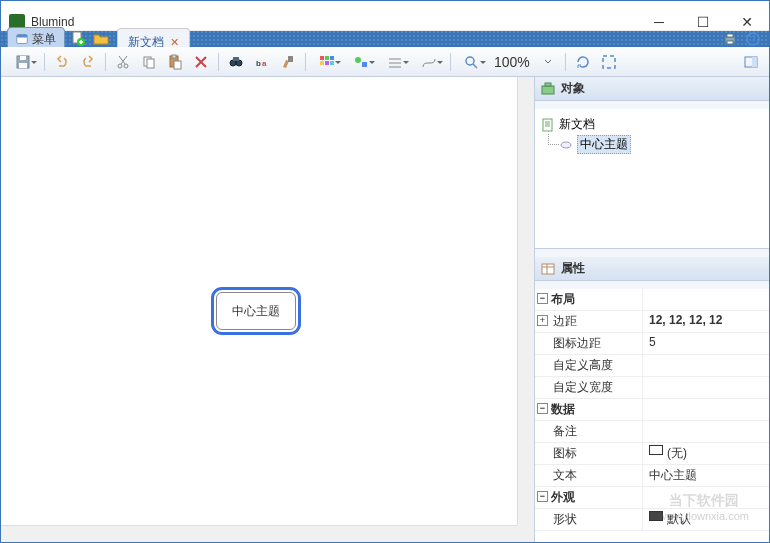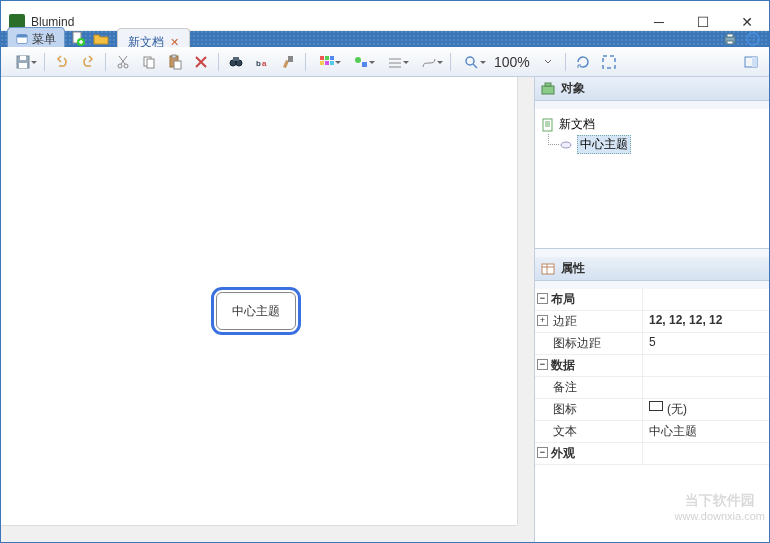--- a/index.html
+++ b/index.html
@@ -303,6 +303,10 @@
           <div class="pkey"><span>图标边距</span></div>
           <div class="pval">5</div>
         </div>
+        <div class="prow">
+          <div class="pkey"><span>自定义高度</span></div>
+          <div class="pval"></div>
+        </div>
         <div class="prow group">
           <div class="pkey"><span class="exp">−</span><span>数据</span></div>
           <div class="pval"></div>

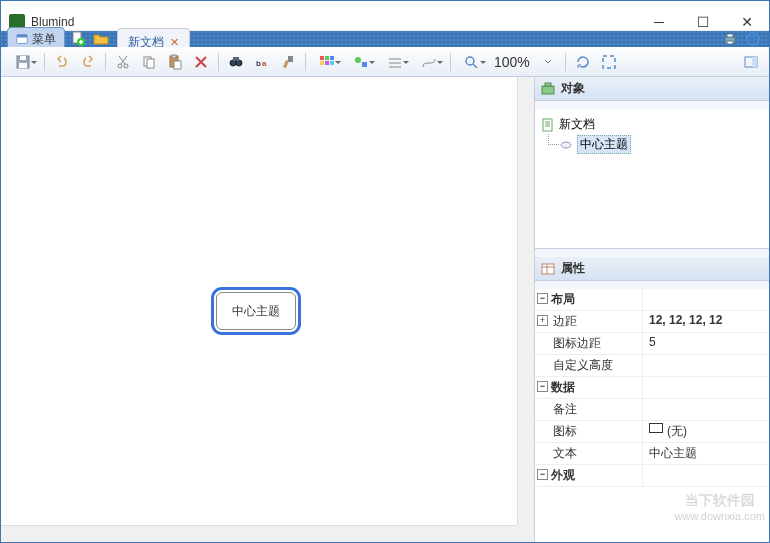--- a/index.html
+++ b/index.html
@@ -307,6 +307,10 @@
           <div class="pkey"><span>自定义高度</span></div>
           <div class="pval"></div>
         </div>
+        <div class="prow">
+          <div class="pkey"><span>自定义宽度</span></div>
+          <div class="pval"></div>
+        </div>
         <div class="prow group">
           <div class="pkey"><span class="exp">−</span><span>数据</span></div>
           <div class="pval"></div>

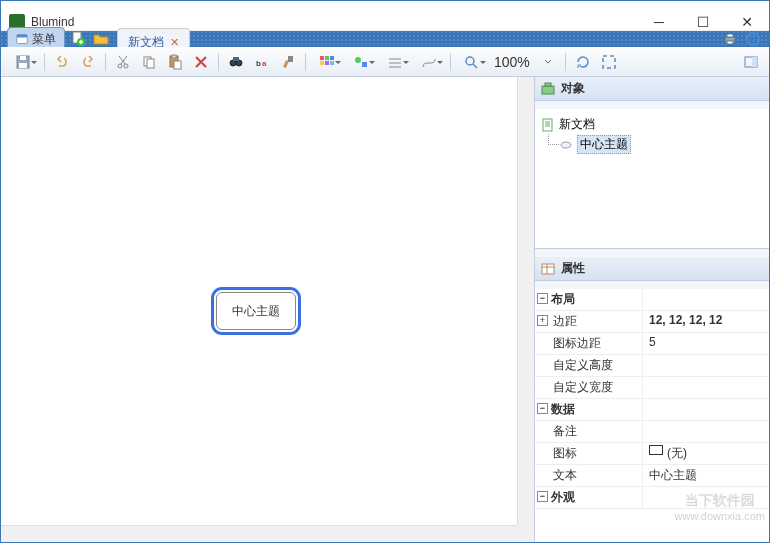--- a/index.html
+++ b/index.html
@@ -60,7 +60,7 @@
 .swatch.dark { background: #444; }
 
 
-.watermark { position: absolute; right: 4px; bottom: 20px; opacity: 0.3; font-size: 11px; color: #666; text-align: center; pointer-events: none; }
+.watermark { position: absolute; right: 20px; bottom: 20px; opacity: 0.3; font-size: 11px; color: #666; text-align: center; pointer-events: none; }
 .watermark .big { font-size: 14px; font-weight: bold; color: #888; }
 
 svg { display: block; }

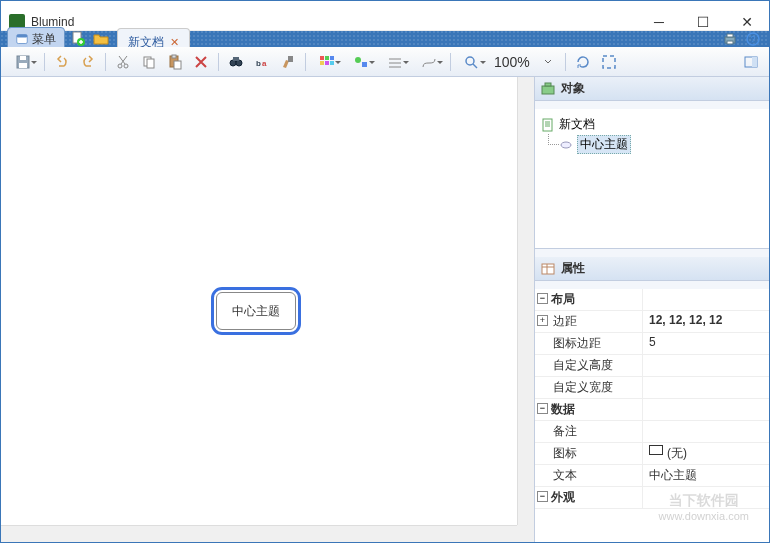--- a/index.html
+++ b/index.html
@@ -334,6 +334,13 @@
           <div class="pkey"><span class="exp">−</span><span>外观</span></div>
           <div class="pval"></div>
         </div>
+        <div class="prow">
+          <div class="pkey"><span>形状</span></div>
+          <div class="pval">
+              <span class="swatch dark"></span>
+              <span>默认</span>
+            </div>
+        </div>
       </div>
 
       <div class="watermark">

